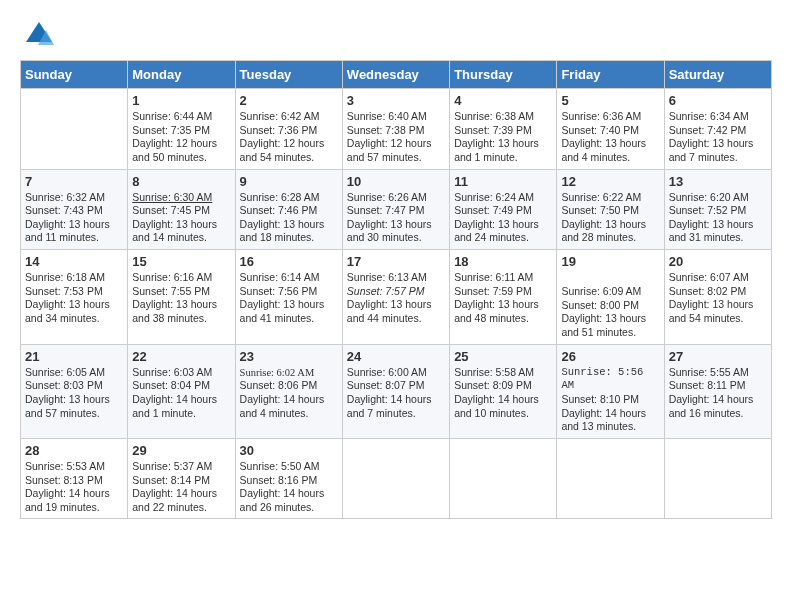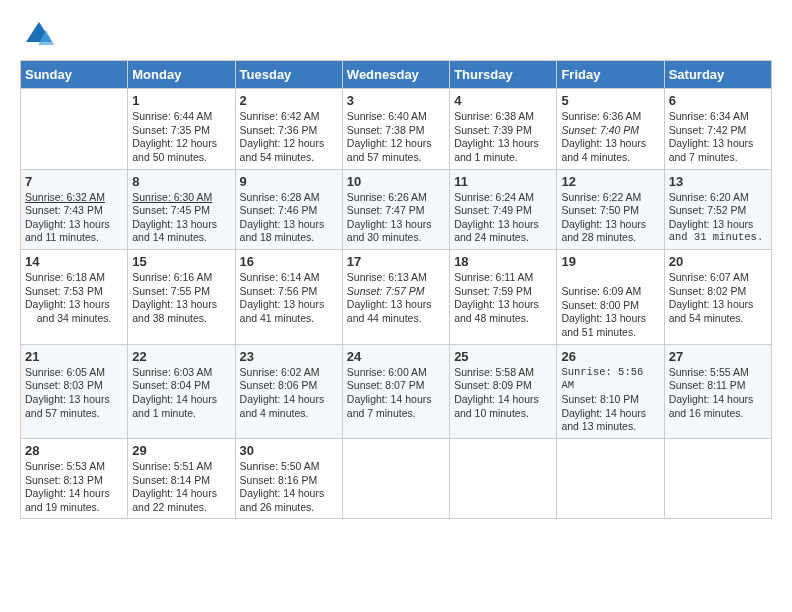--- a/index.html
+++ b/index.html
@@ -150,7 +150,7 @@
         <td>
           <div class="day-number">5</div>
           <div style="line-height: 1.3;">Sunrise: 6:36 AM</div>
-          <div style="line-height: 1.3; font-style: italic;">Sunset: 7:40 PM</div>
+          <div style="line-height: 1.3;">Sunset: 7:40 PM</div>
           <div style="line-height: 1.3;">Daylight: 13 hours</div>
           <div style="line-height: 1.3;">and 4 minutes.</div>
         </td>

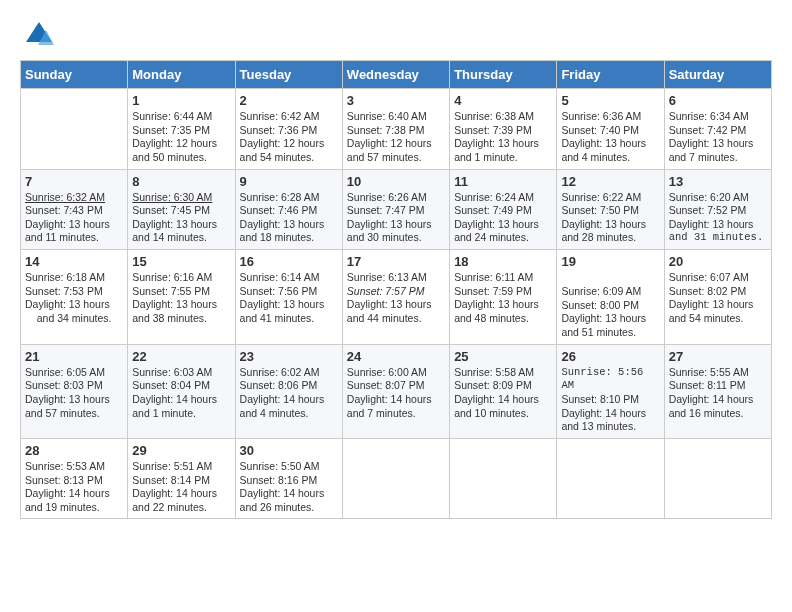--- a/index.html
+++ b/index.html
@@ -165,7 +165,7 @@
       <tr>
         <td>
           <div class="day-number">7</div>
-          <div style="line-height: 1.3; text-decoration: underline;">Sunrise: 6:32 AM</div>
+          <div style="line-height: 1.3;">Sunrise: 6:32 AM</div>
           <div style="line-height: 1.3;">Sunset: 7:43 PM</div>
           <div style="line-height: 1.3;">Daylight: 13 hours</div>
           <div style="line-height: 1.3;">and 11 minutes.</div>

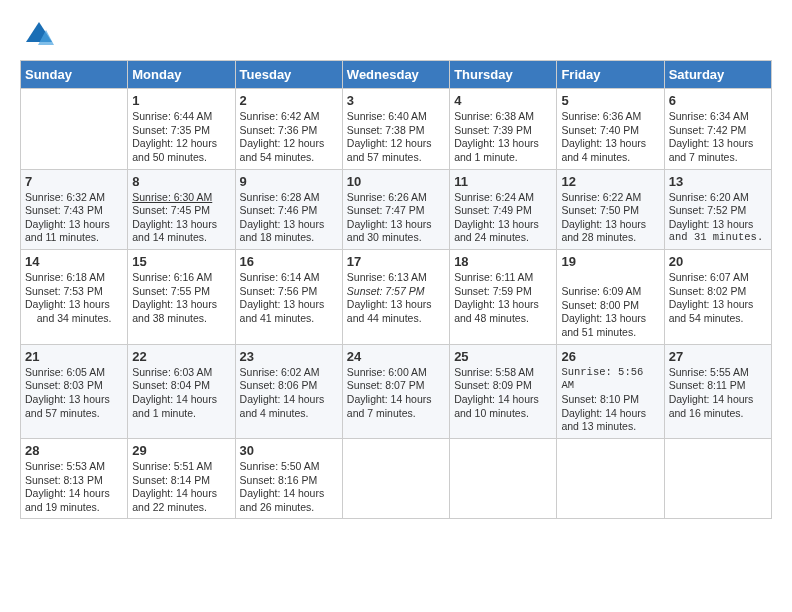--- a/index.html
+++ b/index.html
@@ -210,7 +210,7 @@
           <div style="line-height: 1.3;">Sunrise: 6:20 AM</div>
           <div style="line-height: 1.3;">Sunset: 7:52 PM</div>
           <div style="line-height: 1.3;">Daylight: 13 hours</div>
-          <div style="line-height: 1.3; font-family: Liberation Mono, monospace;">and 31 minutes.</div>
+          <div style="line-height: 1.3;">and 31 minutes.</div>
         </td>
       </tr>
       <tr>

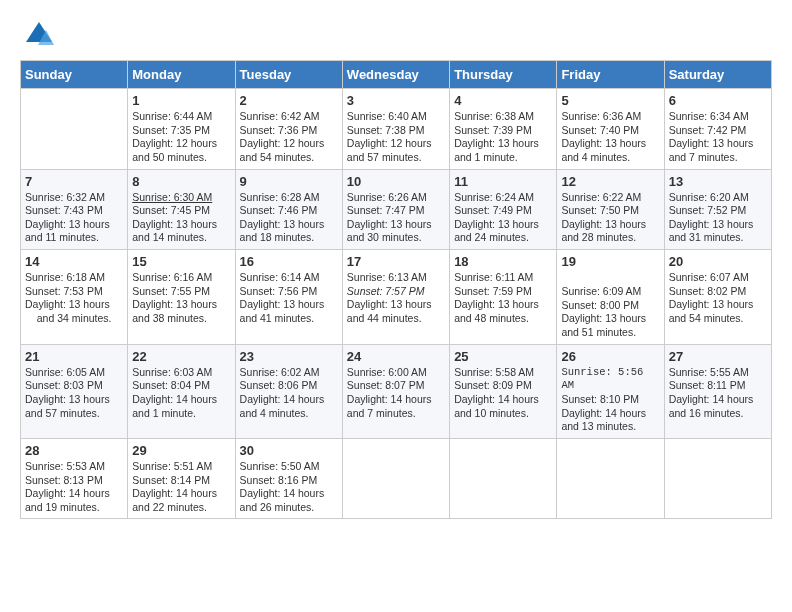--- a/index.html
+++ b/index.html
@@ -219,7 +219,7 @@
           <div style="line-height: 1.3;">Sunrise: 6:18 AM</div>
           <div style="line-height: 1.3;">Sunset: 7:53 PM</div>
           <div style="line-height: 1.3;">Daylight: 13 hours</div>
-          <div style="line-height: 1.3; text-align: center;">and 34 minutes.</div>
+          <div style="line-height: 1.3;">and 34 minutes.</div>
         </td>
         <td>
           <div class="day-number">15</div>

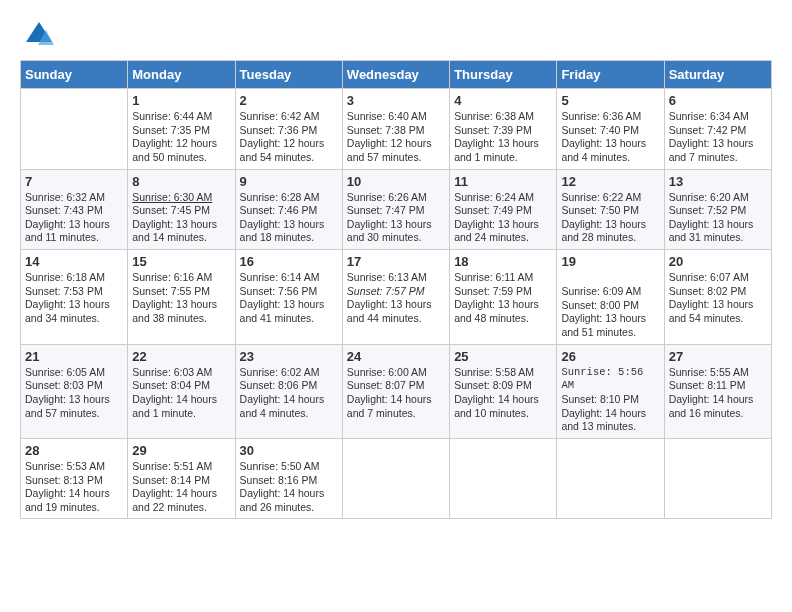--- a/index.html
+++ b/index.html
@@ -281,7 +281,7 @@
         </td>
         <td>
           <div class="day-number">23</div>
-          <div style="line-height: 1.3;">Sunrise: 6:02 AM</div>
+          <div style="line-height: 1.3; font-family: Liberation Serif, serif;">Sunrise: 6:02 AM</div>
           <div style="line-height: 1.3;">Sunset: 8:06 PM</div>
           <div style="line-height: 1.3;">Daylight: 14 hours</div>
           <div style="line-height: 1.3;">and 4 minutes.</div>

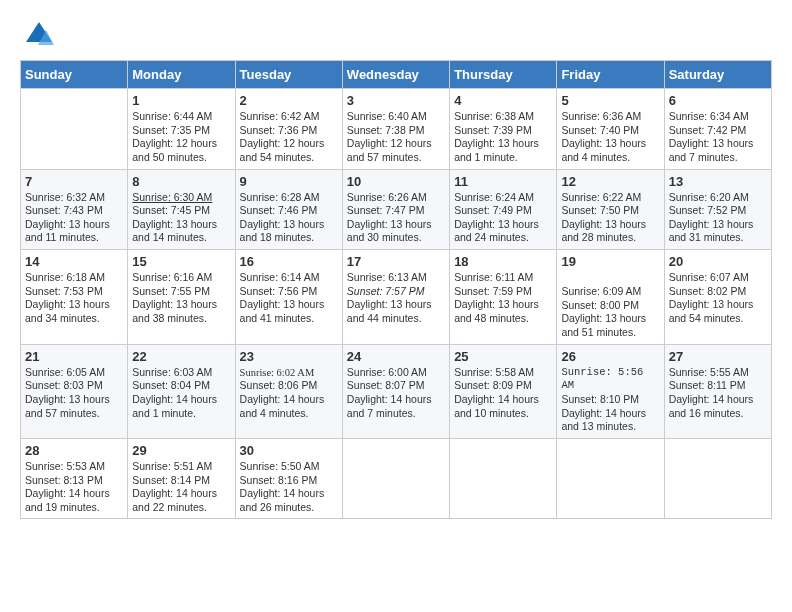--- a/index.html
+++ b/index.html
@@ -325,7 +325,7 @@
         </td>
         <td>
           <div class="day-number">29</div>
-          <div style="line-height: 1.3;">Sunrise: 5:51 AM</div>
+          <div style="line-height: 1.3;">Sunrise: 5:37 AM</div>
           <div style="line-height: 1.3;">Sunset: 8:14 PM</div>
           <div style="line-height: 1.3;">Daylight: 14 hours</div>
           <div style="line-height: 1.3;">and 22 minutes.</div>

